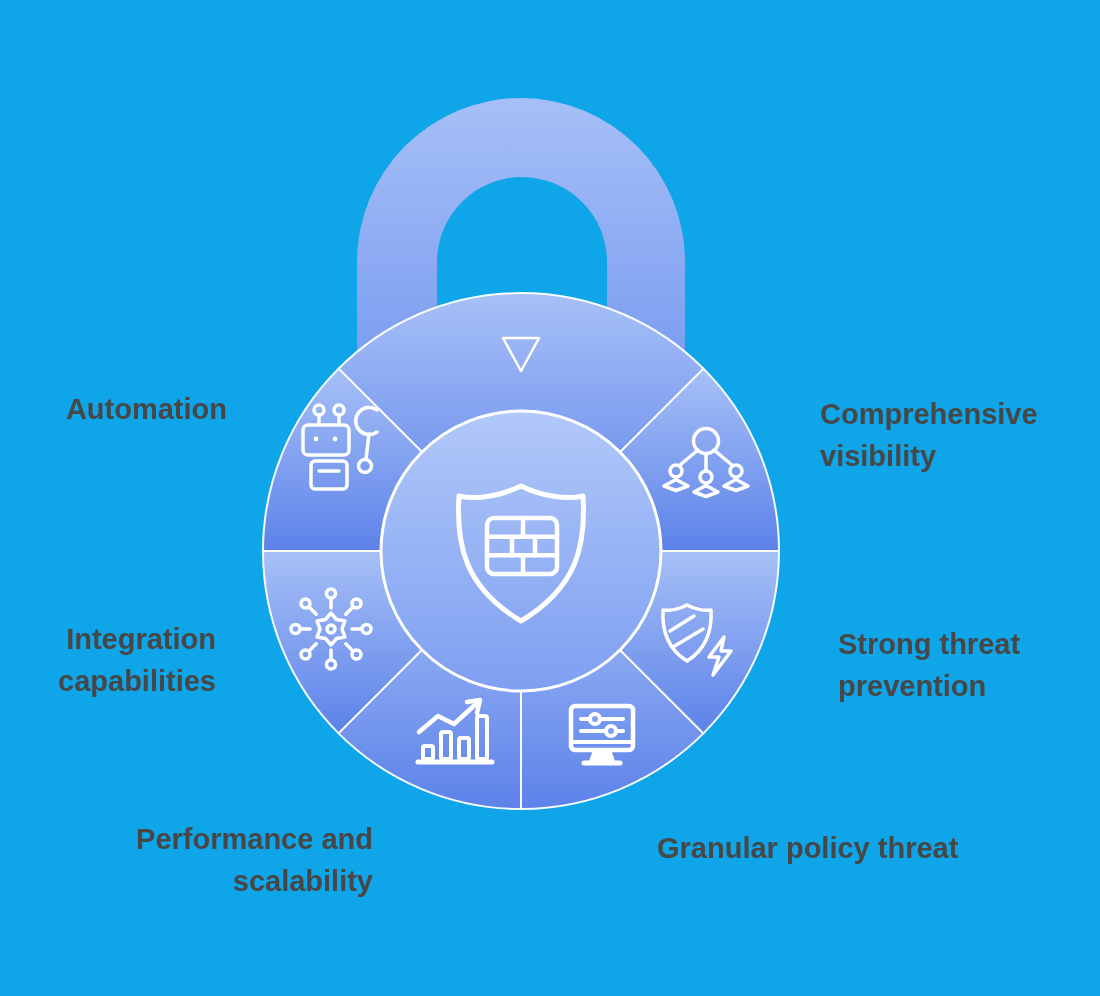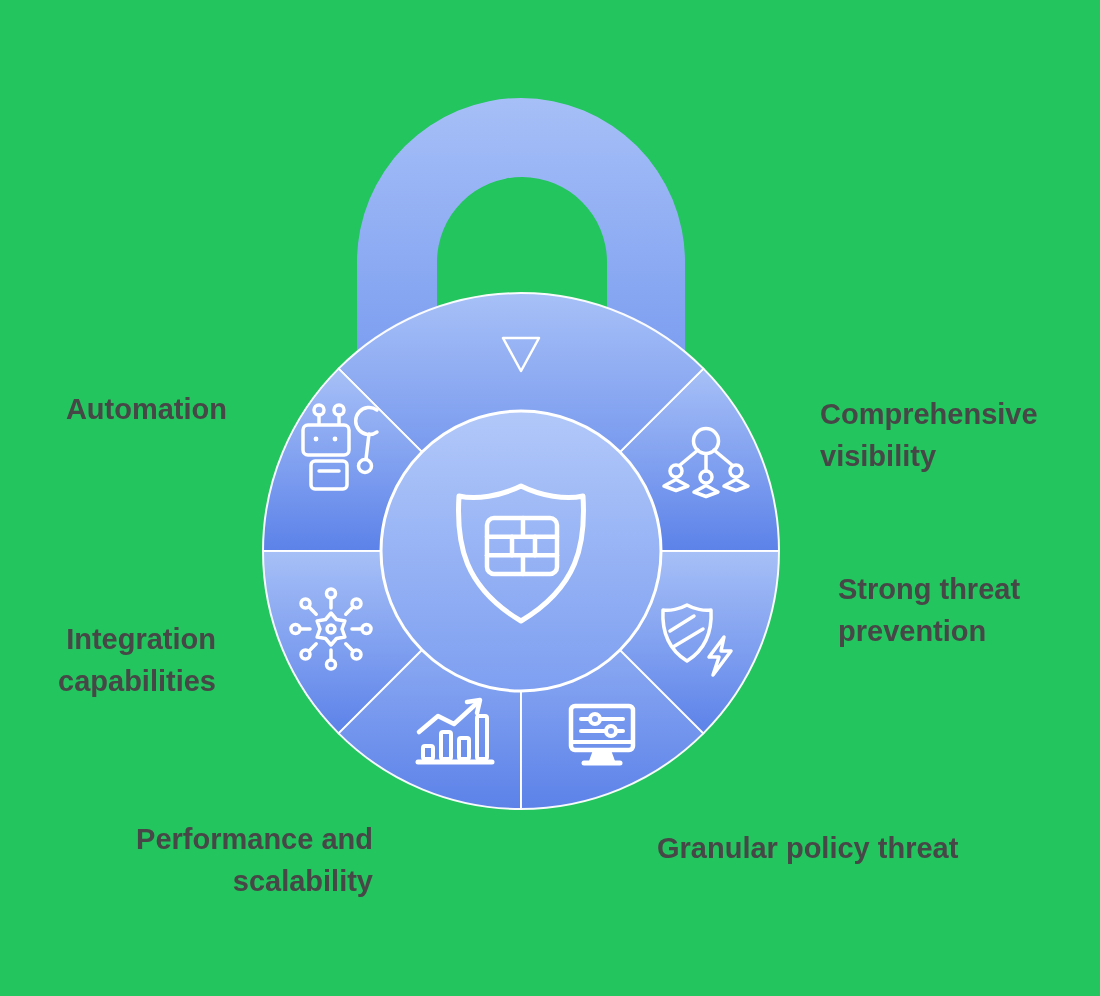--- a/index.html
+++ b/index.html
@@ -8,7 +8,7 @@
     position: relative;
     width: 1100px;
     height: 996px;
-    background: #22c55e;
+    background: #0ea5e9;
     overflow: hidden;
   }
   .stage svg { position: absolute; left: 0; top: 0; }

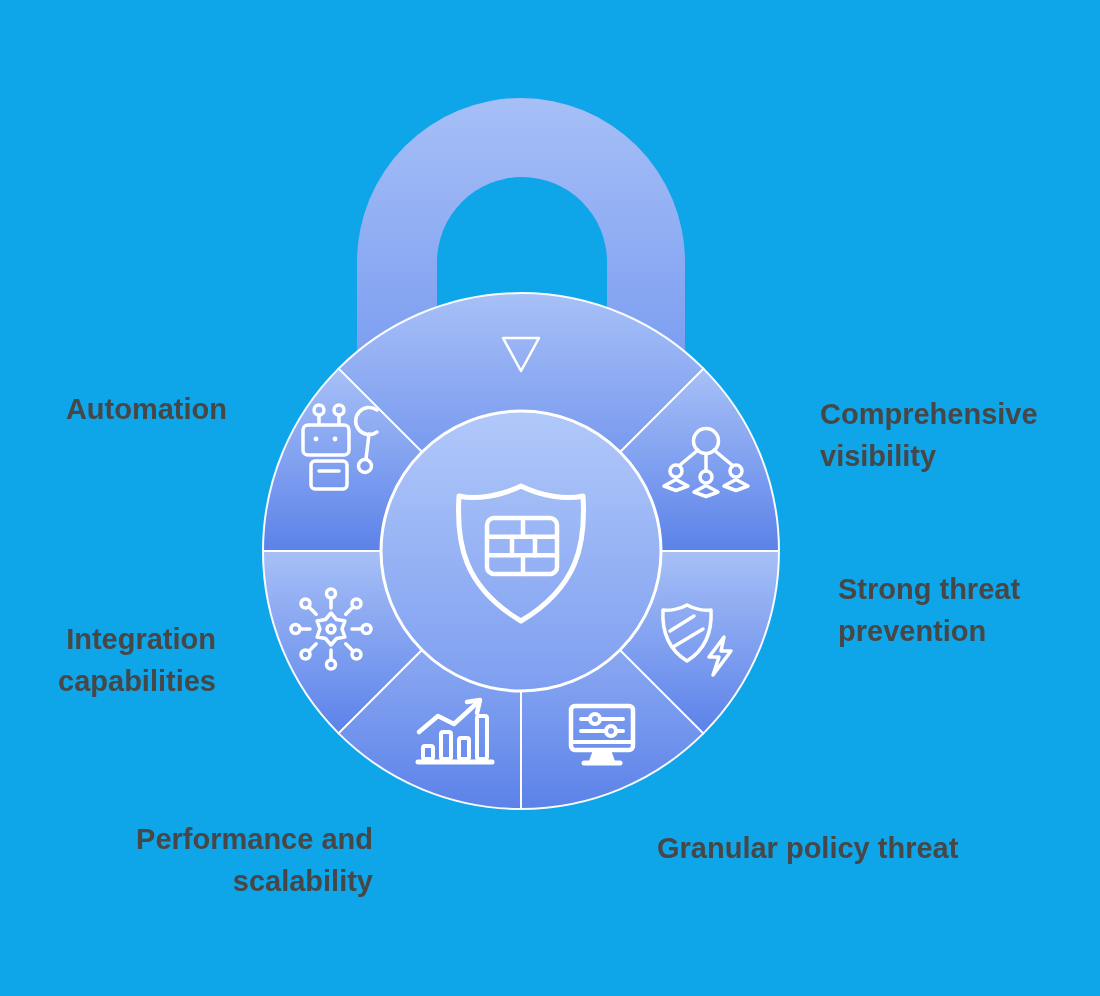--- a/index.html
+++ b/index.html
@@ -161,7 +161,7 @@
     <span>capabilities</span>
   </div>
 
-  <div class="label" style="left:838px; top:568px;">
+  <div class="label" style="left:838px; top:623px;">
     <span>Strong threat</span>
     <span>prevention</span>
   </div>

